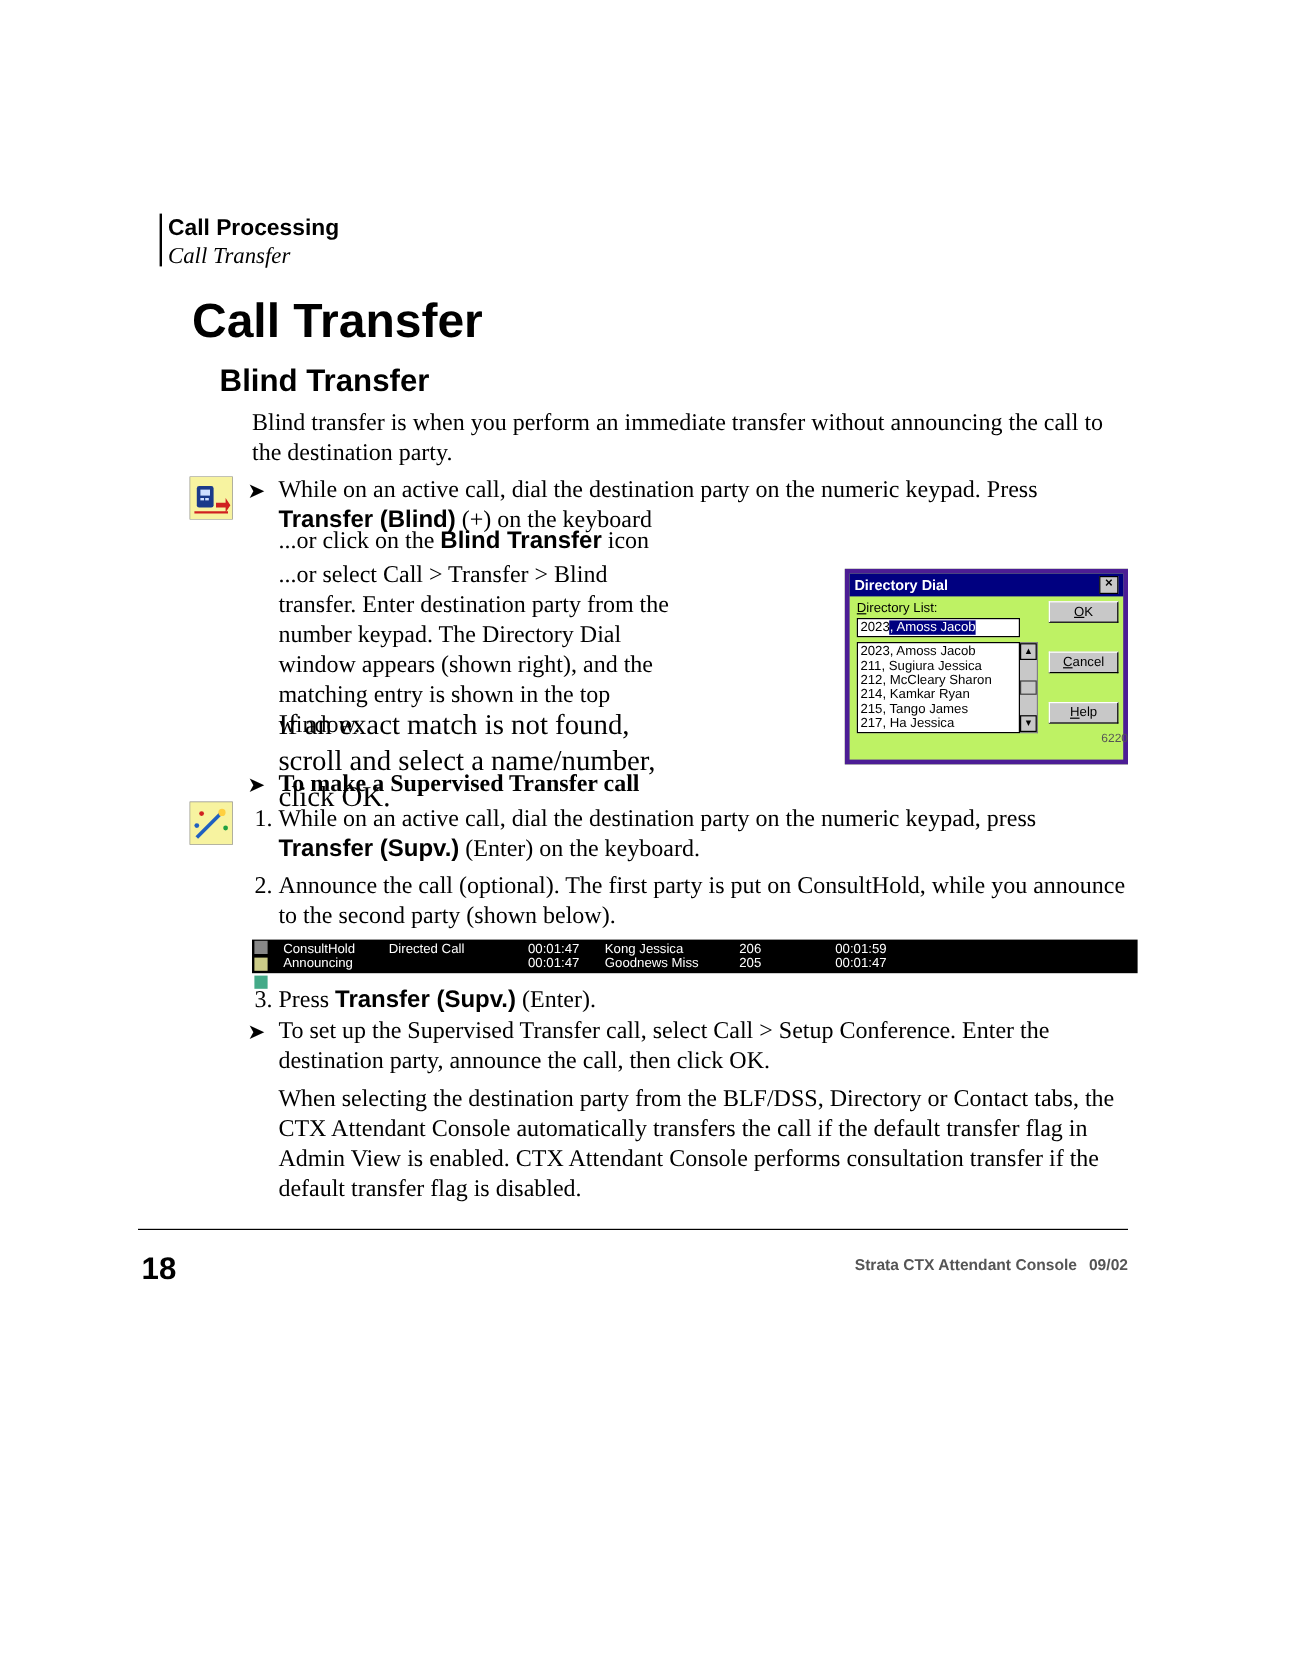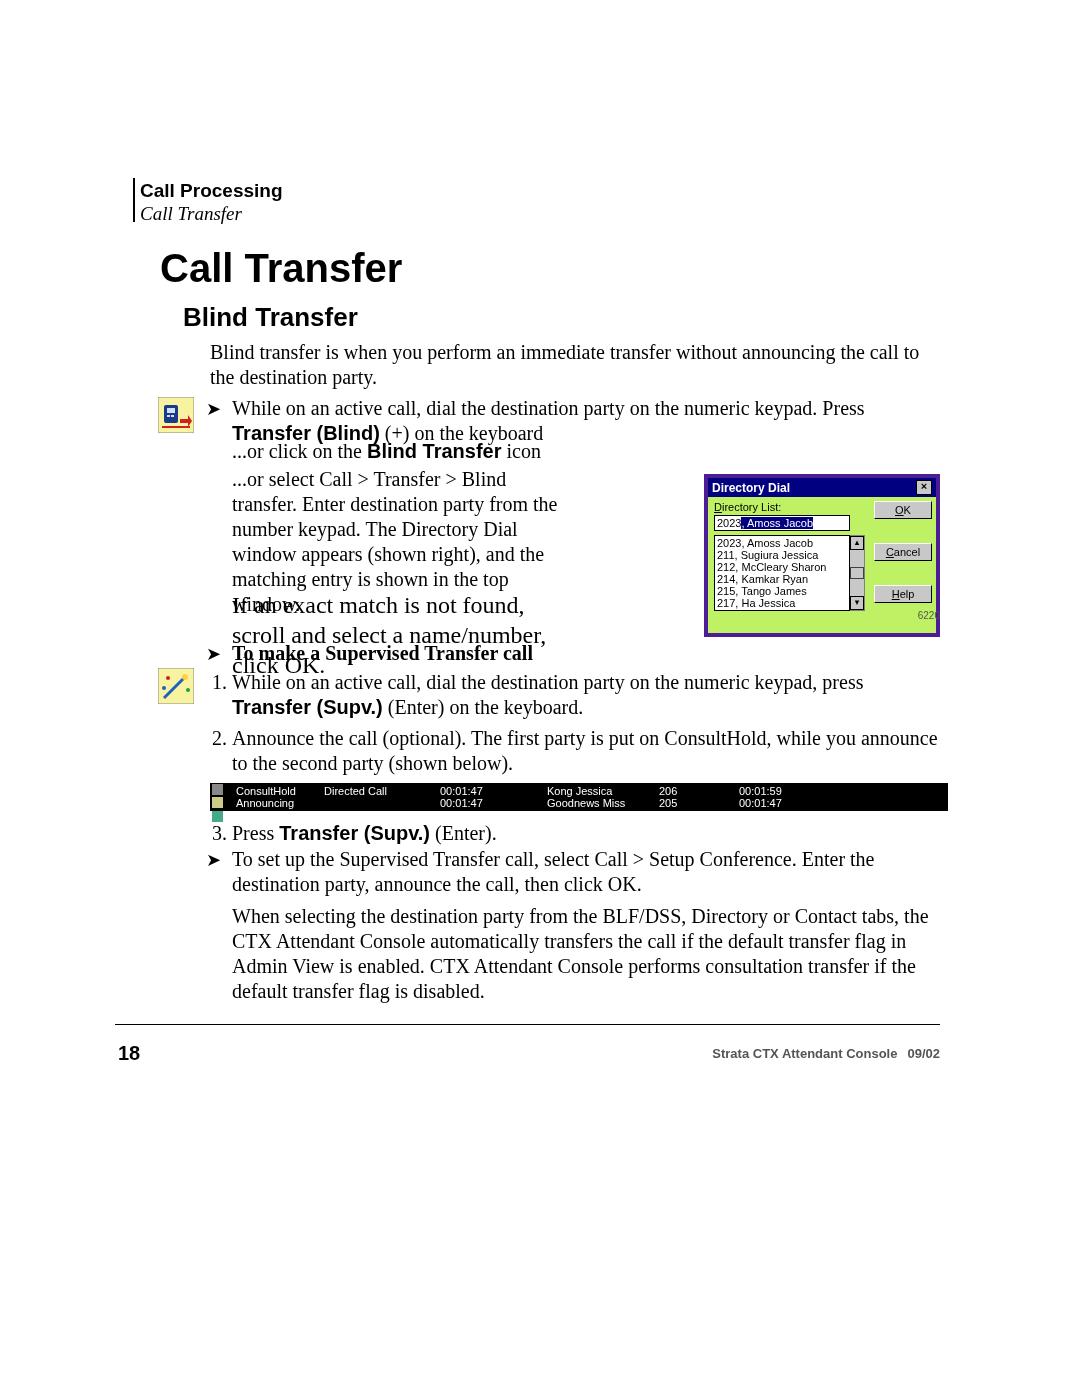--- a/index.html
+++ b/index.html
@@ -221,7 +221,7 @@
   .c-state { width: 88px; }
   .c-dir   { width: 116px; }
   .c-t1    { width: 64px; }
-  .c-name  { width: 112px; margin-left: 43px; }
+  .c-name  { width: 112px; }
   .c-ext   { width: 80px; }
   .c-t2    { width: 70px; }
   .callstrip .iconcell {

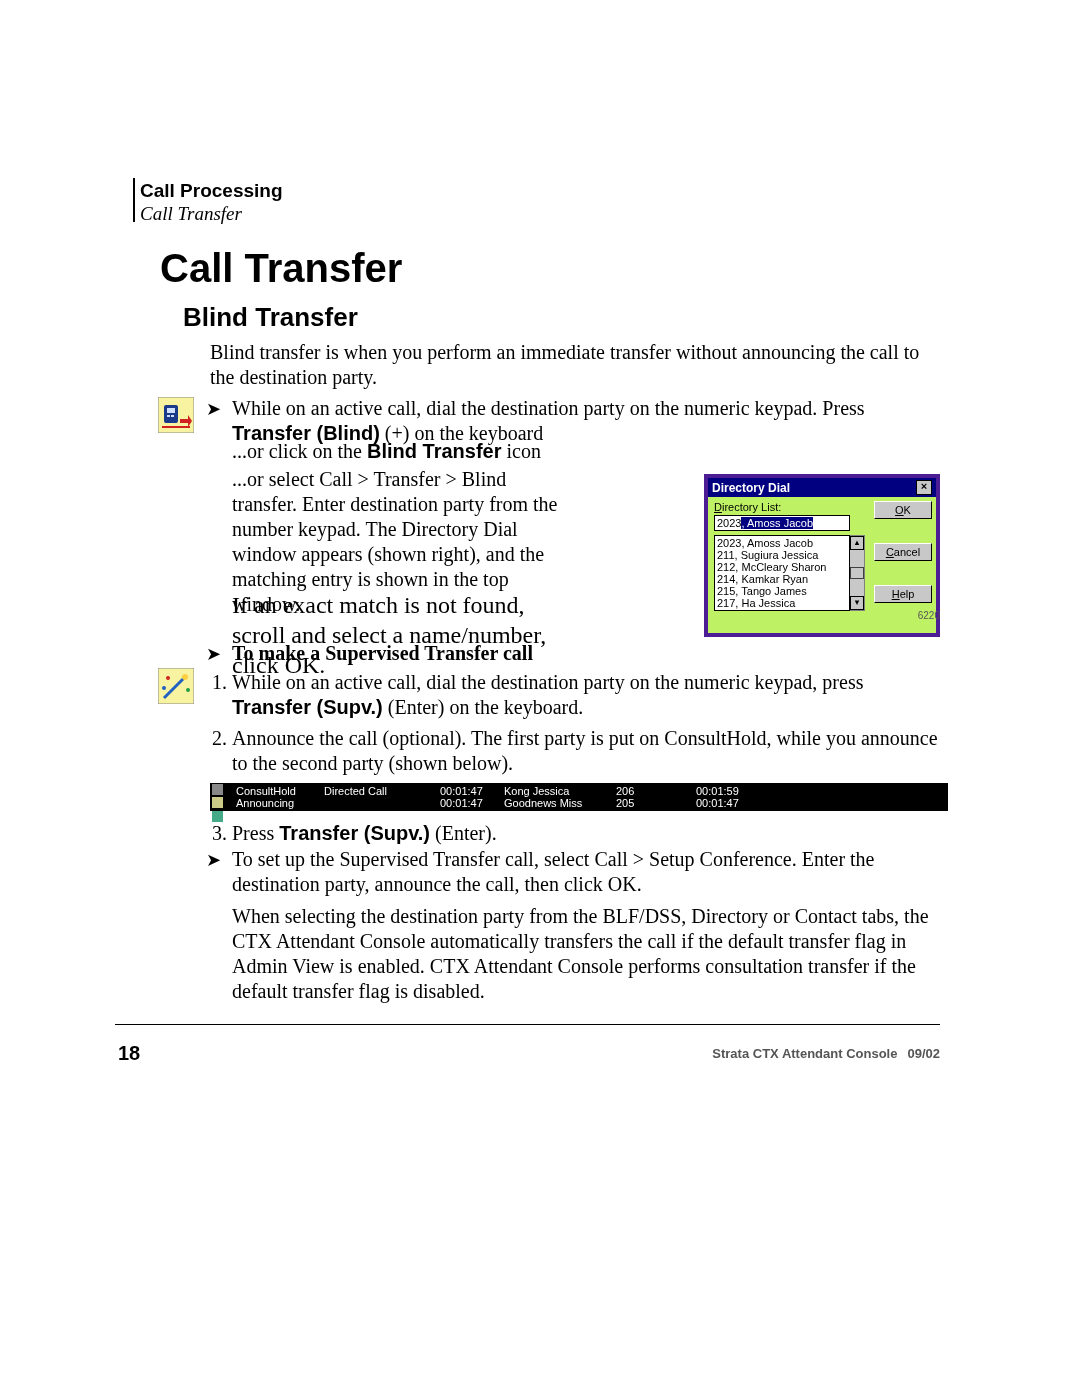--- a/index.html
+++ b/index.html
@@ -272,7 +272,7 @@
     top: 1042px;
     font-family: Arial, Helvetica, sans-serif;
     font-weight: bold;
-    font-size: 20px;
+    font-size: 26px;
   }
   .ftr-right {
     position: absolute;

